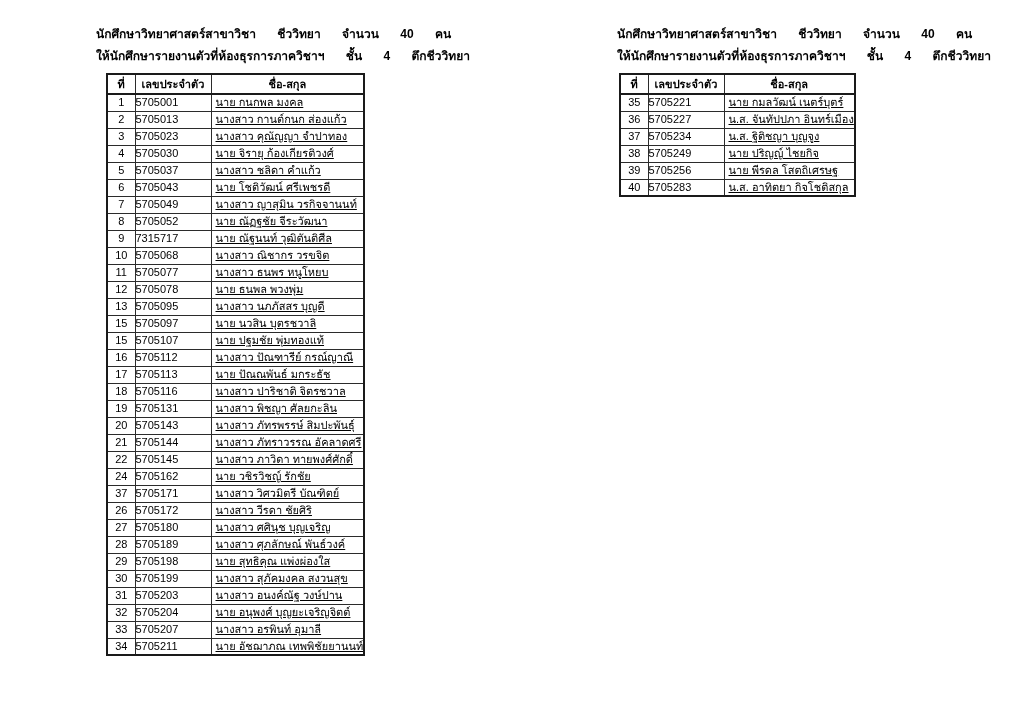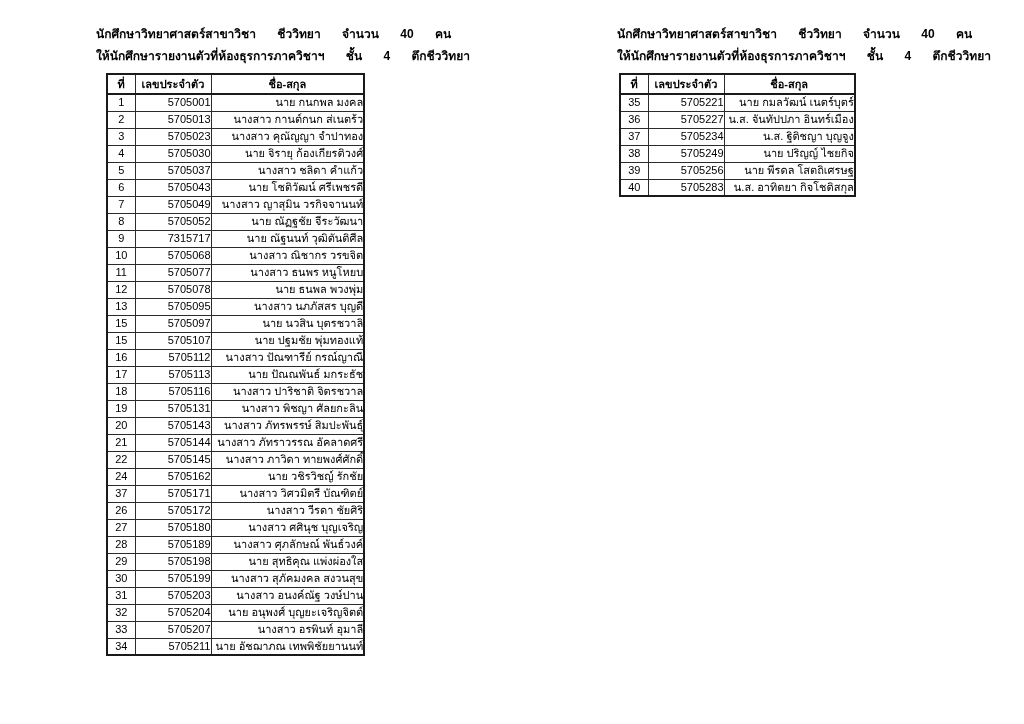--- a/index.html
+++ b/index.html
@@ -61,7 +61,7 @@
   col.c-nm  { width: 123px; }
 
   td.cell-no { text-align: center; }
-  td.cell-id { text-align: right; }
+  td.cell-id { text-align: left; }
   td.cell-nm { text-align: right; padding-left: 4px; }
 </style>
 </head>

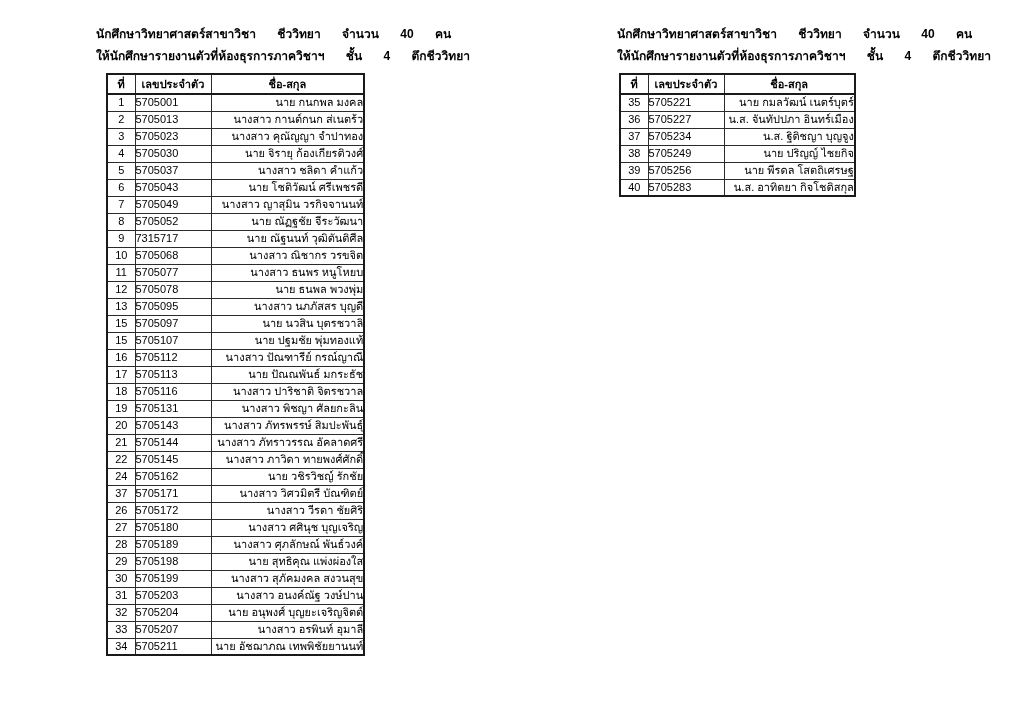--- a/index.html
+++ b/index.html
@@ -62,7 +62,7 @@
 
   td.cell-no { text-align: center; }
   td.cell-id { text-align: left; }
-  td.cell-nm { text-align: right; padding-left: 4px; }
+  td.cell-nm { text-align: left; padding-left: 4px; text-decoration: underline; }
 </style>
 </head>
 <body>

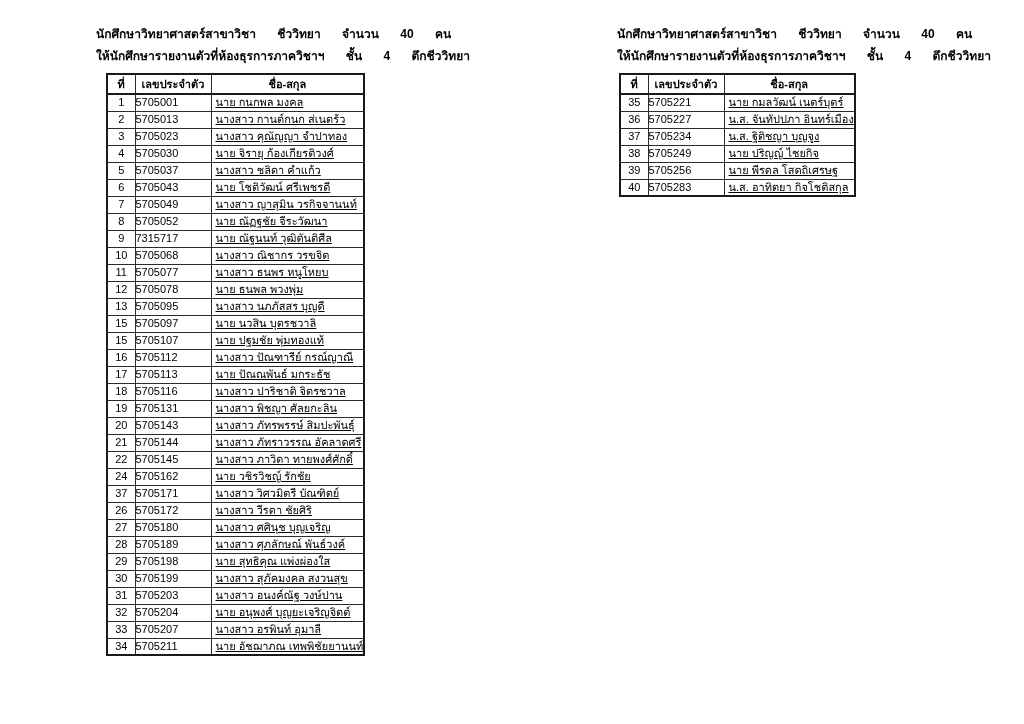--- a/index.html
+++ b/index.html
@@ -106,7 +106,7 @@
           <tr>
     <td class="cell-no">2</td>
     <td class="cell-id">5705013</td>
-    <td class="cell-nm">นางสาว กานต์กนก ส่เนตร้ว</td>
+    <td class="cell-nm">นางสาว กานต์กนก ส่องแก้ว</td>
   </tr>
           <tr>
     <td class="cell-no">3</td>

